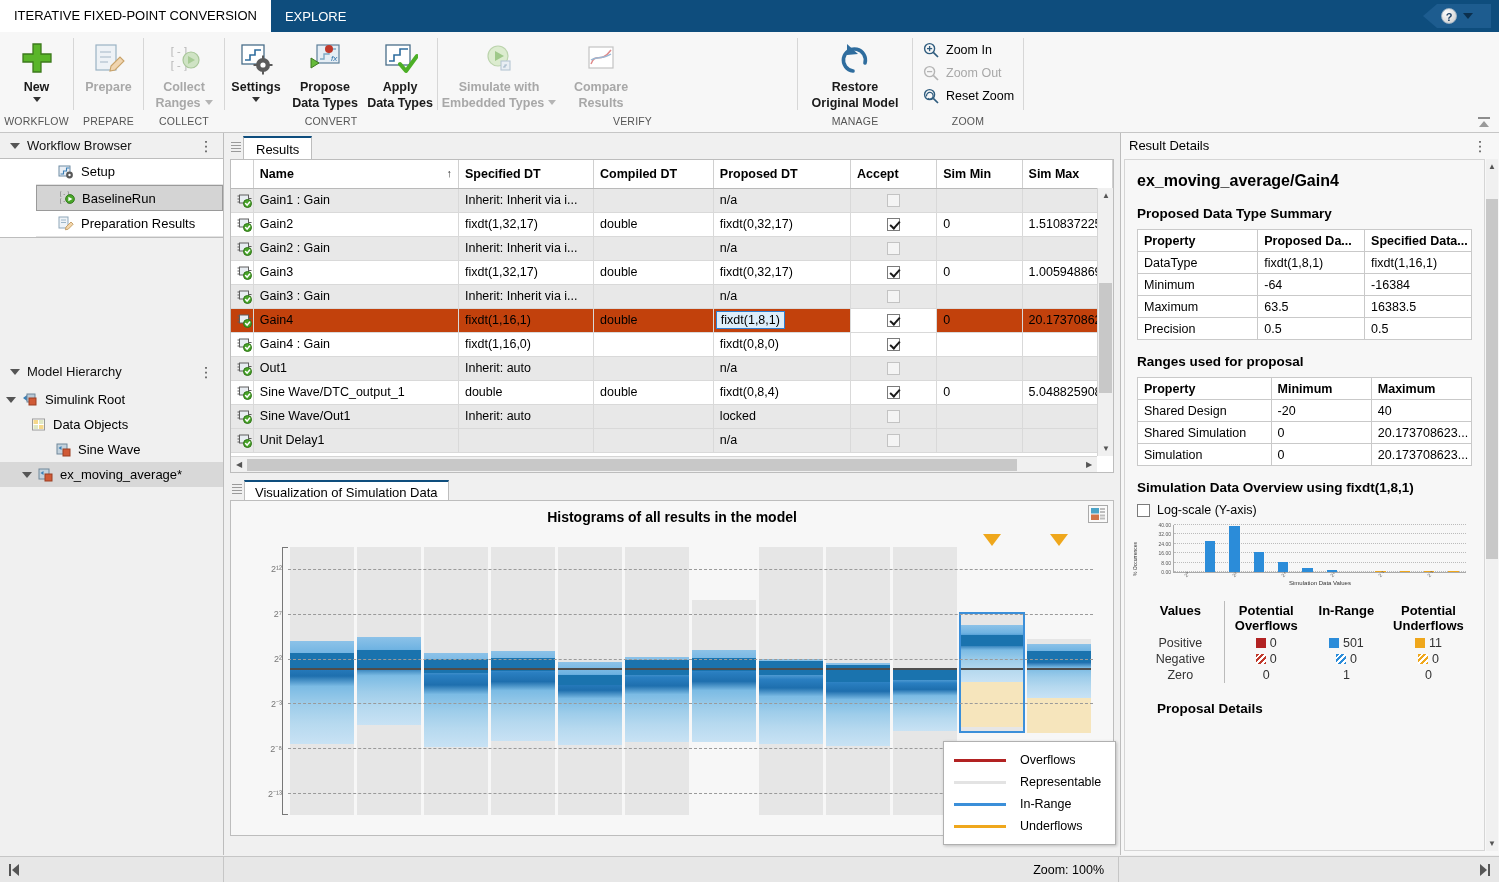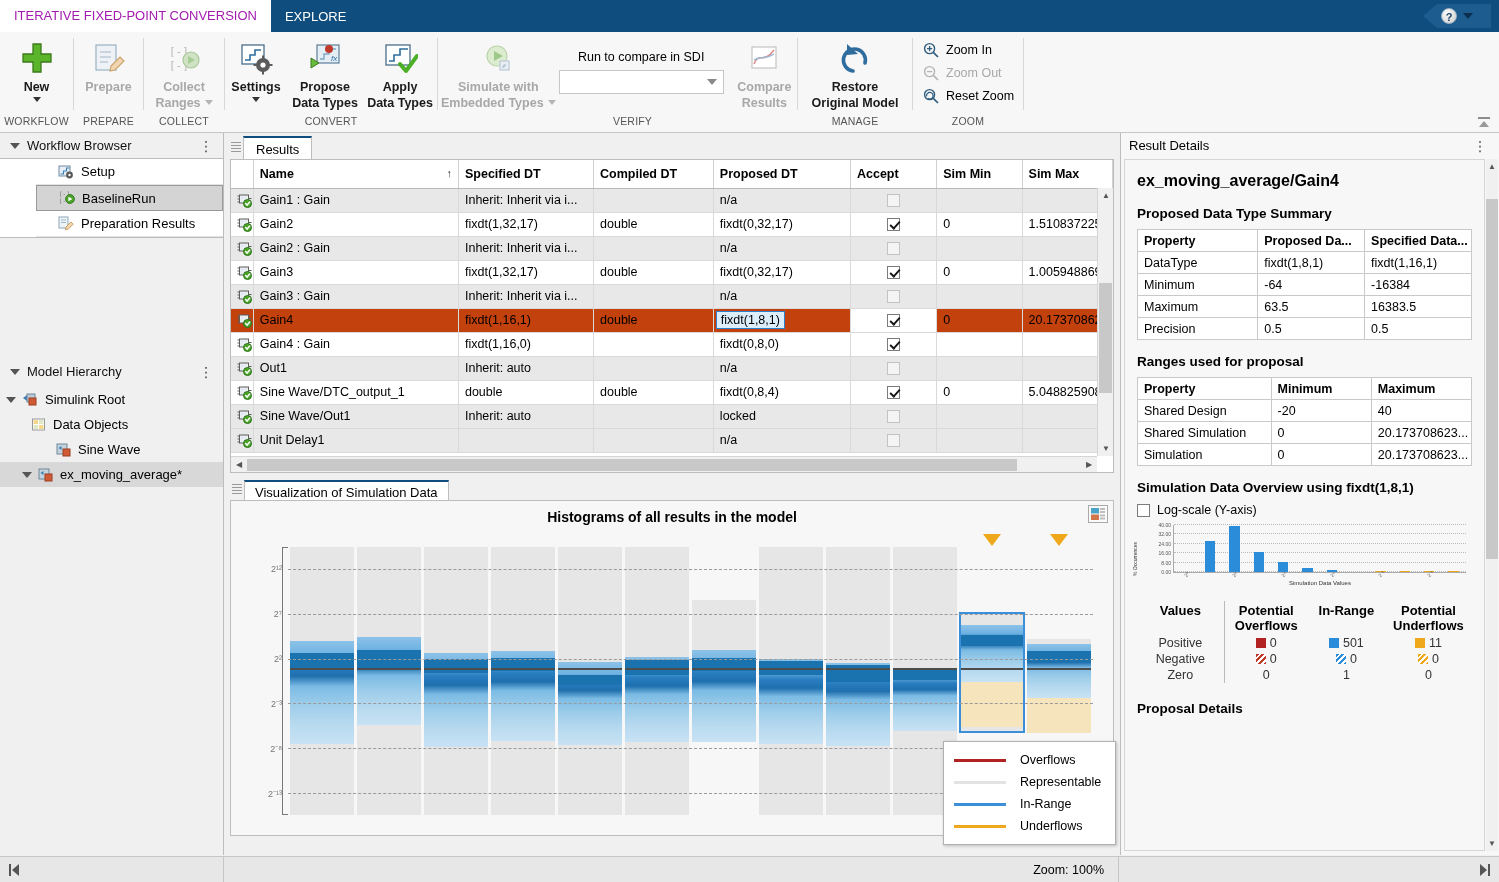--- a/index.html
+++ b/index.html
@@ -21,7 +21,7 @@
     height:30px; line-height:30px; padding:0 14px; font-size:13px;
     color:#fff; cursor:default; white-space:nowrap;
   }
-  .tab.active { background:#fff; color:#a21caf; height:32px; line-height:32px; }
+  .tab.active { background:#fff; color:#000000; height:32px; line-height:32px; }
   .helpbtn {
     position:absolute; right:8px; top:4px; height:24px; width:68px;
     background:#1d5c8f; display:flex; align-items:center; justify-content:center;

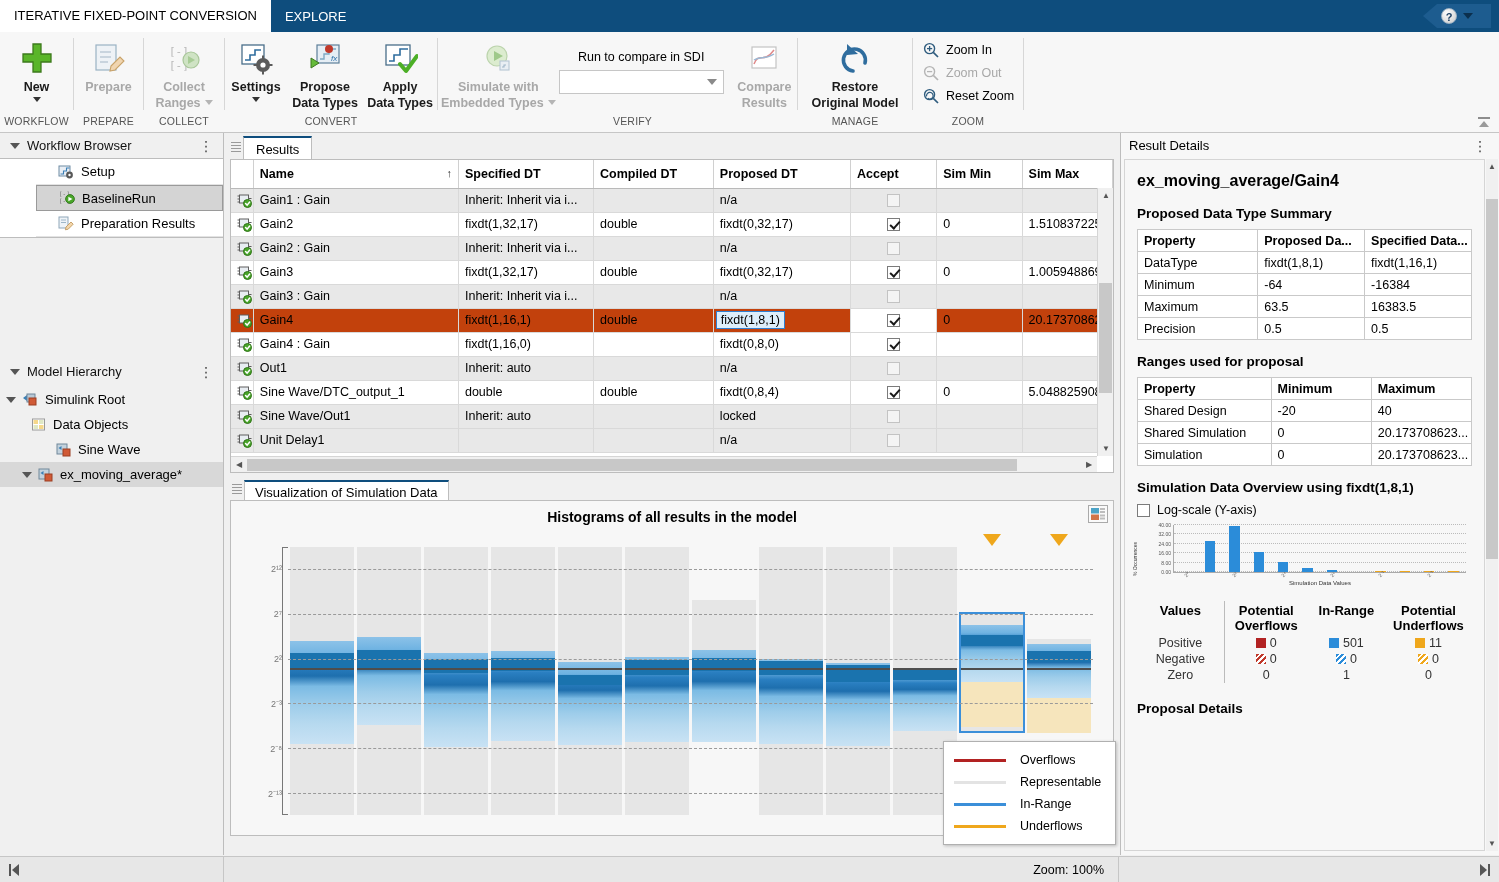--- a/index.html
+++ b/index.html
@@ -342,12 +342,6 @@
             </div>
           </div>
 
-          <div class="combo-wrap">
-            <div class="combo-label">Run to compare in SDI</div>
-            <div class="combo">
-              <div class="arr"></div>
-            </div>
-          </div>
 
           <div class="ritem dis" style="width:66px;margin-left:8px;">
             <div class="ic">

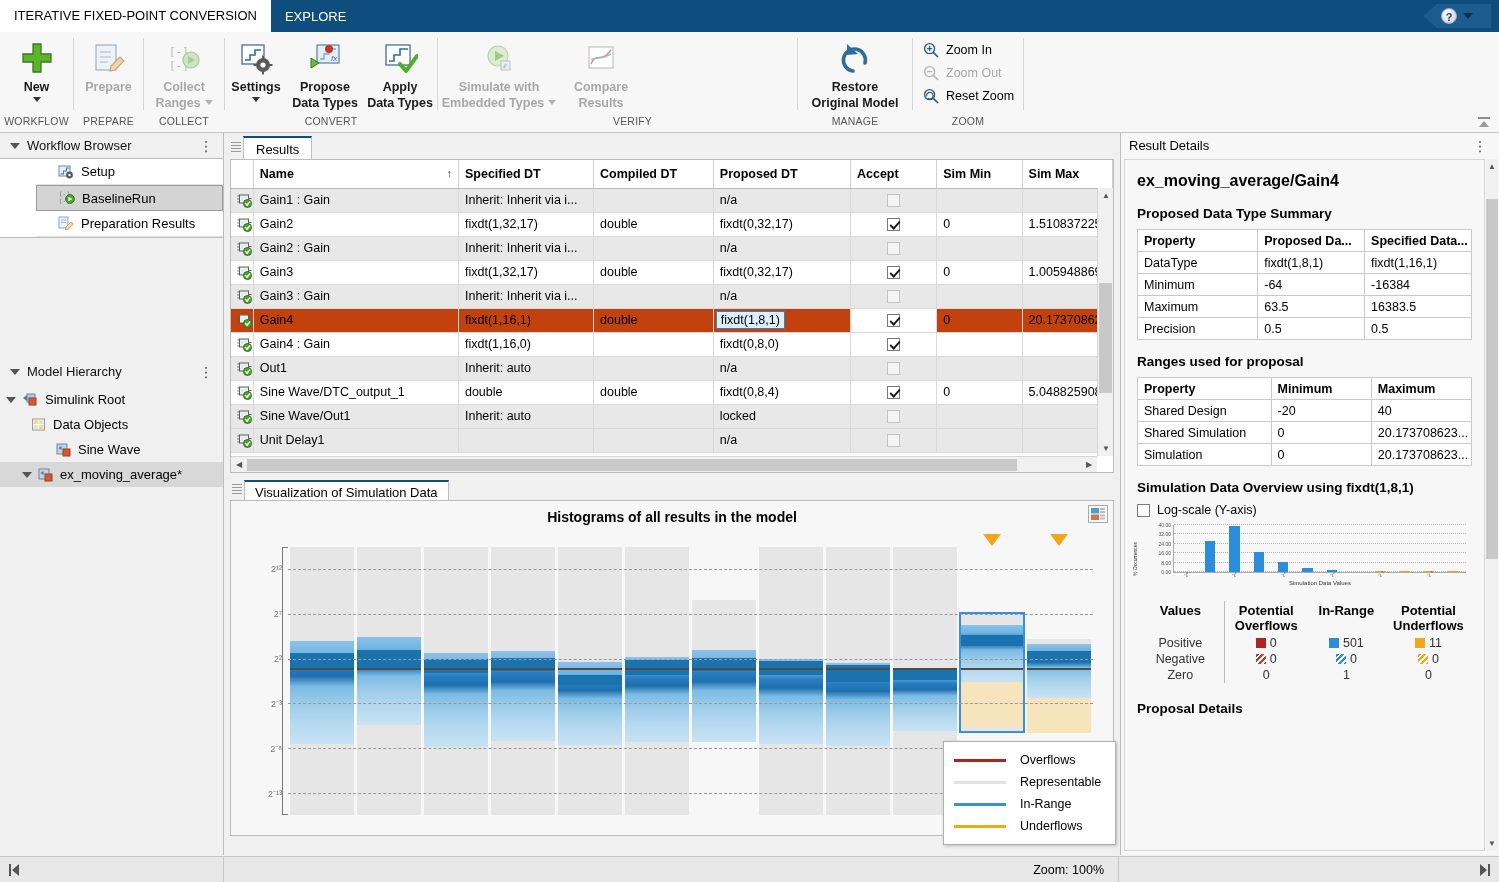--- a/index.html
+++ b/index.html
@@ -1086,7 +1086,7 @@
           </tbody>
       </table>
 
-      <div class="rd-sub" style="margin-top:18px;">Proposal Details</div>
+      <div class="rd-sub" style="margin-top:18px;margin-left:20px;">Proposal Details</div>
     </div>
   </div>
 

